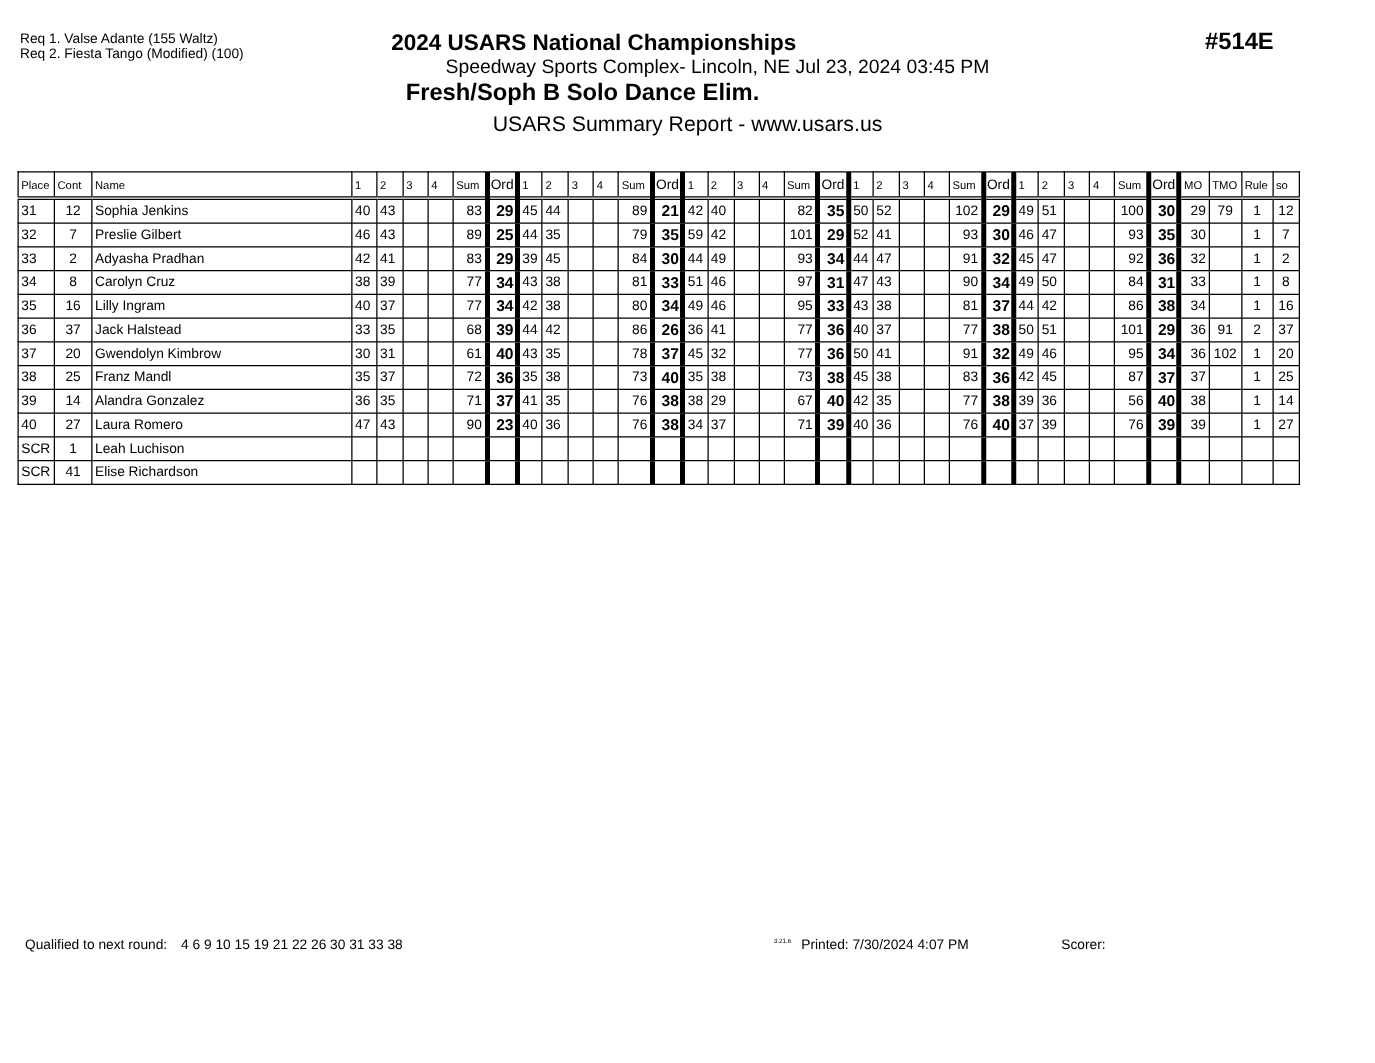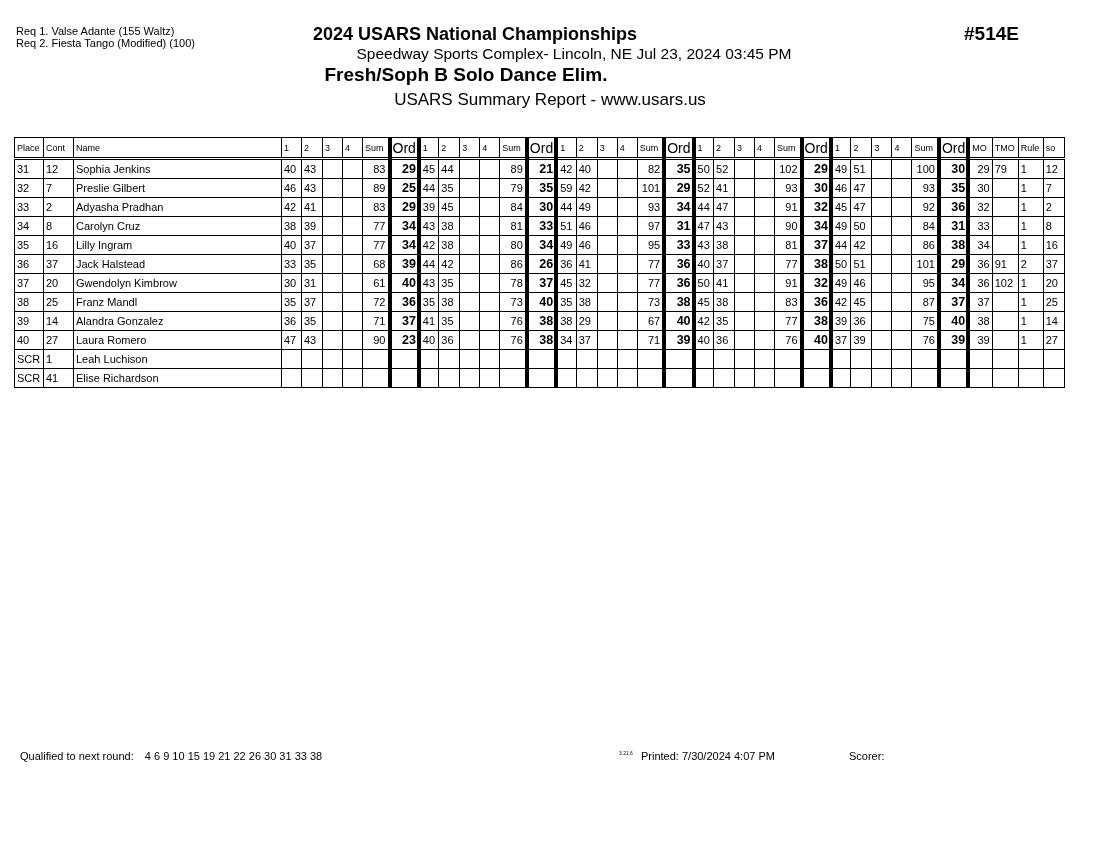--- a/index.html
+++ b/index.html
@@ -23,7 +23,7 @@
   table.res tr.colhdr td { font-size:9px; height:19px; border-bottom:3px double #000; }
   table.res td.ord { border-left:4px solid #000; border-right:4px solid #000;
                      font-weight:bold; font-size:12.5px; text-align:right; padding:0 1px; }
-  table.res tr.colhdr td.ord { font-weight:normal; font-size:14px; text-align:left; }
+  table.res tr.colhdr td.ord { font-weight:normal; font-size:11px; text-align:left; }
   table.res td.num { text-align:left; }
   table.res td.r { text-align:right; }
   table.res td.c { }

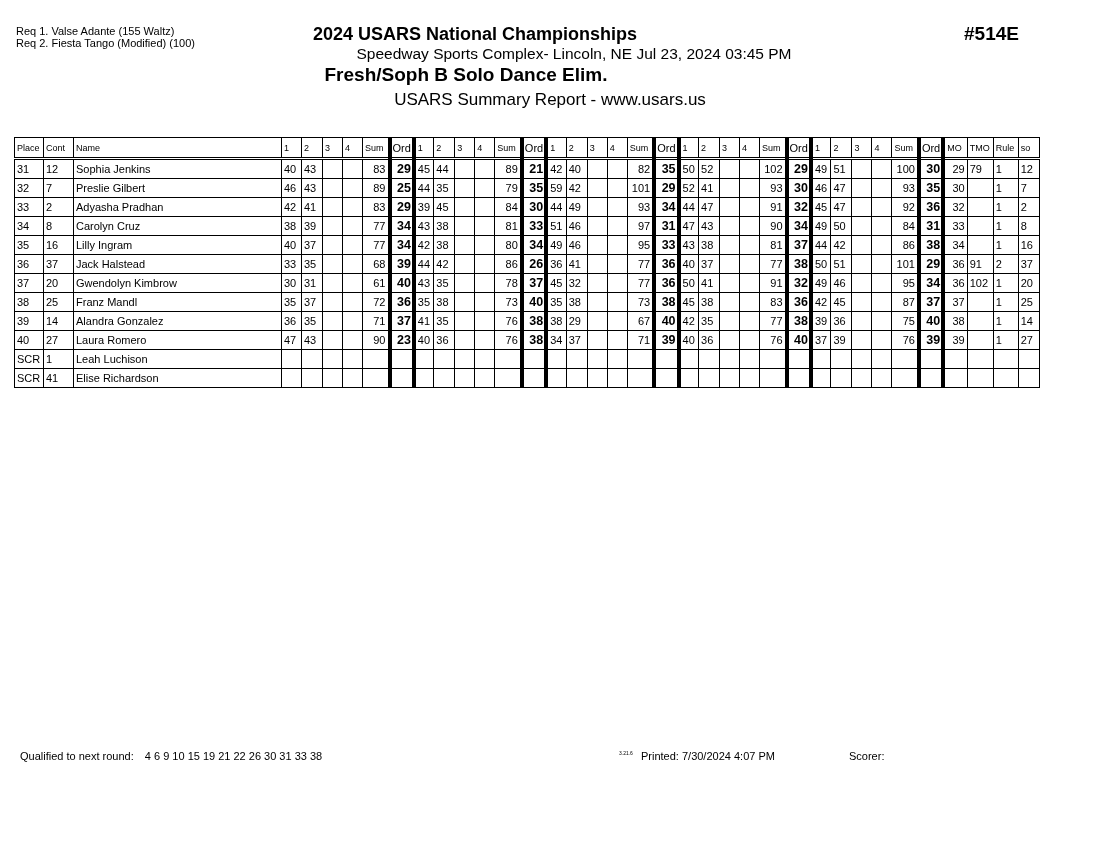--- a/index.html
+++ b/index.html
@@ -26,7 +26,7 @@
   table.res tr.colhdr td.ord { font-weight:normal; font-size:11px; text-align:left; }
   table.res td.num { text-align:left; }
   table.res td.r { text-align:right; }
-  table.res td.c { }
+  table.res td.c { text-align:center; }
   .foot-q { position:absolute; left:20px; top:750px; font-size:11px; }
   .foot-q span.v { margin-left:8px; }
   .foot-ver { position:absolute; left:619px; top:750px; font-size:5px; }

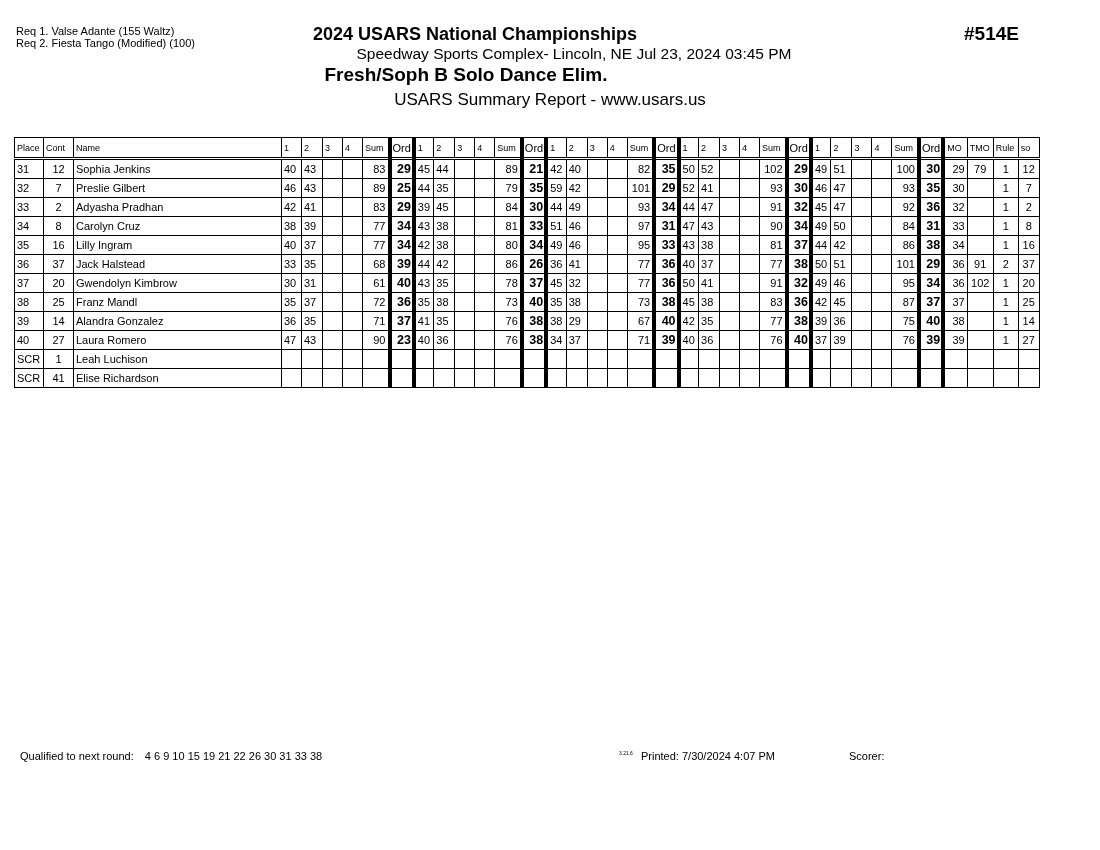--- a/index.html
+++ b/index.html
@@ -473,7 +473,7 @@
         <td class="num">36</td>
         <td class="num"></td>
         <td class="num"></td>
-        <td class="r">75</td>
+        <td class="r">56</td>
         <td class="ord">40</td>
         <td class="r">38</td>
         <td class="c"></td>

